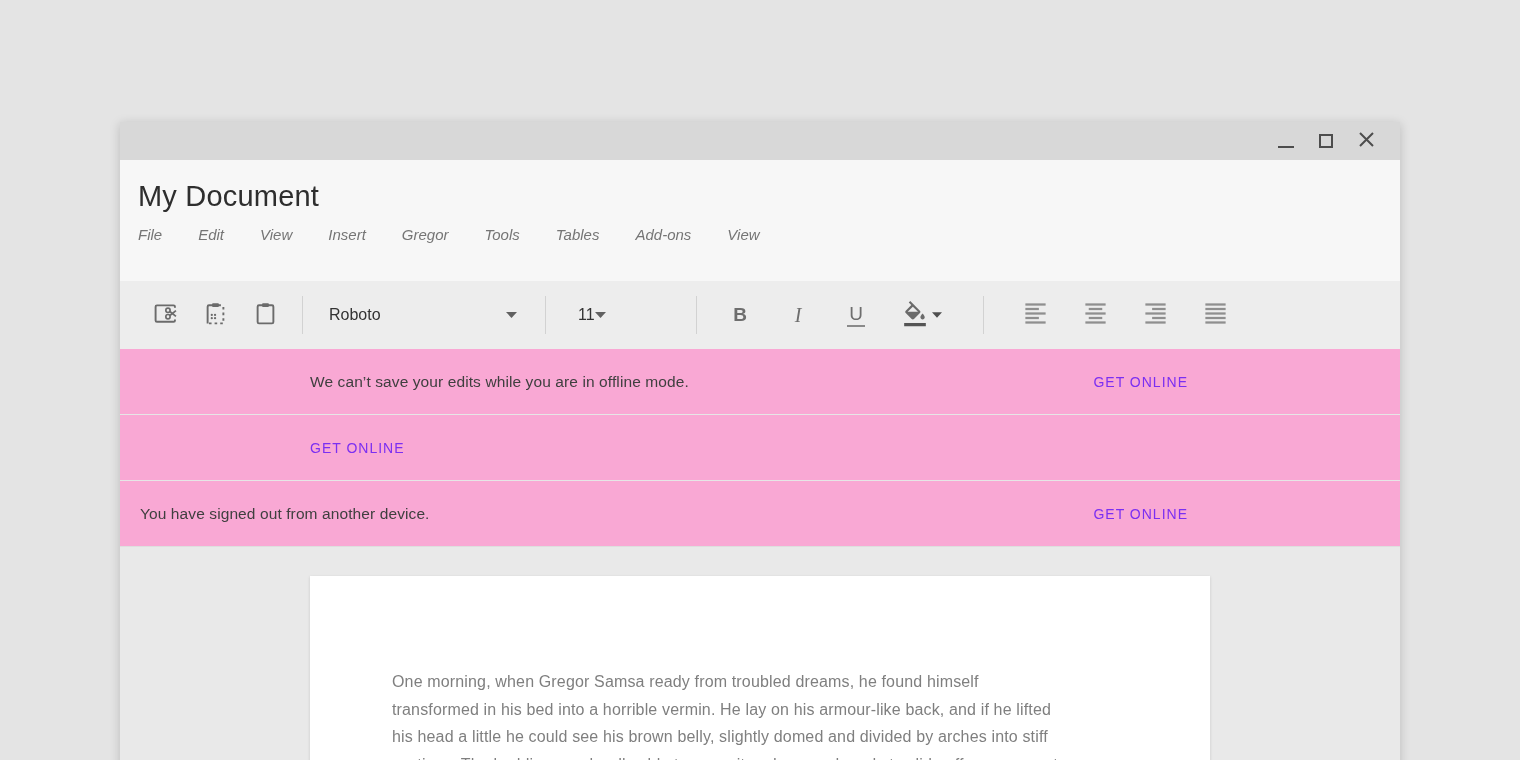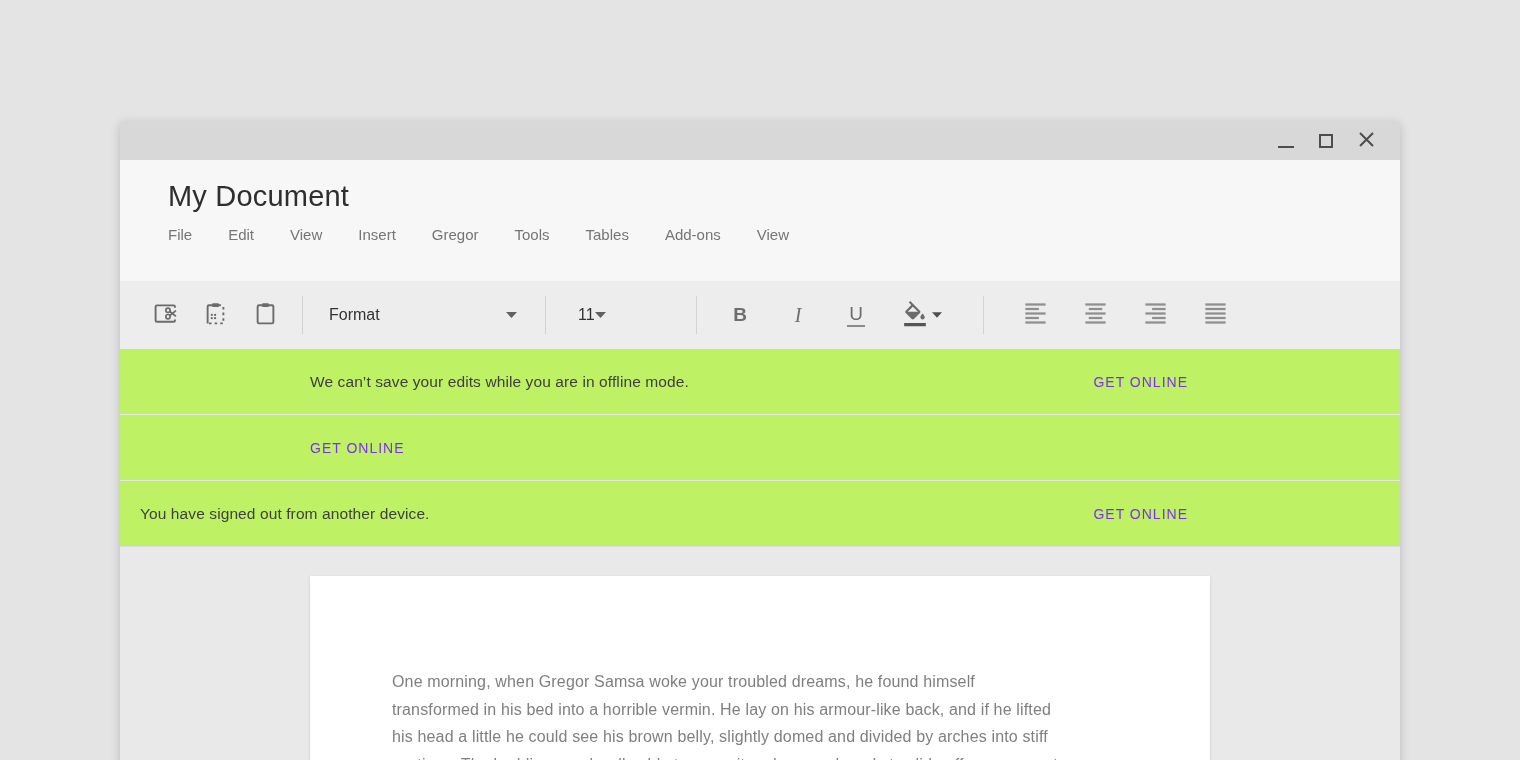--- a/index.html
+++ b/index.html
@@ -26,7 +26,7 @@
   .glyph-min { width:16px; height:2px; background:#4D4D4D; margin-top:12px; }
   .glyph-max { width:14px; height:14px; border:2px solid #4D4D4D; }
   
-  .header { height:121px; flex:0 0 121px; background:#F7F7F7; padding-left:48px; }
+  .header { height:121px; flex:0 0 121px; background:#F7F7F7; padding-left:18px; }
   .doc-title { margin:0; padding-top:20px; font-size:29px; line-height:32px;
     font-weight:400; color:#2E2E2E; letter-spacing:.2px; }
   .menubar { margin-top:14px; display:flex; gap:36px; font-size:15px; color:#757575; }

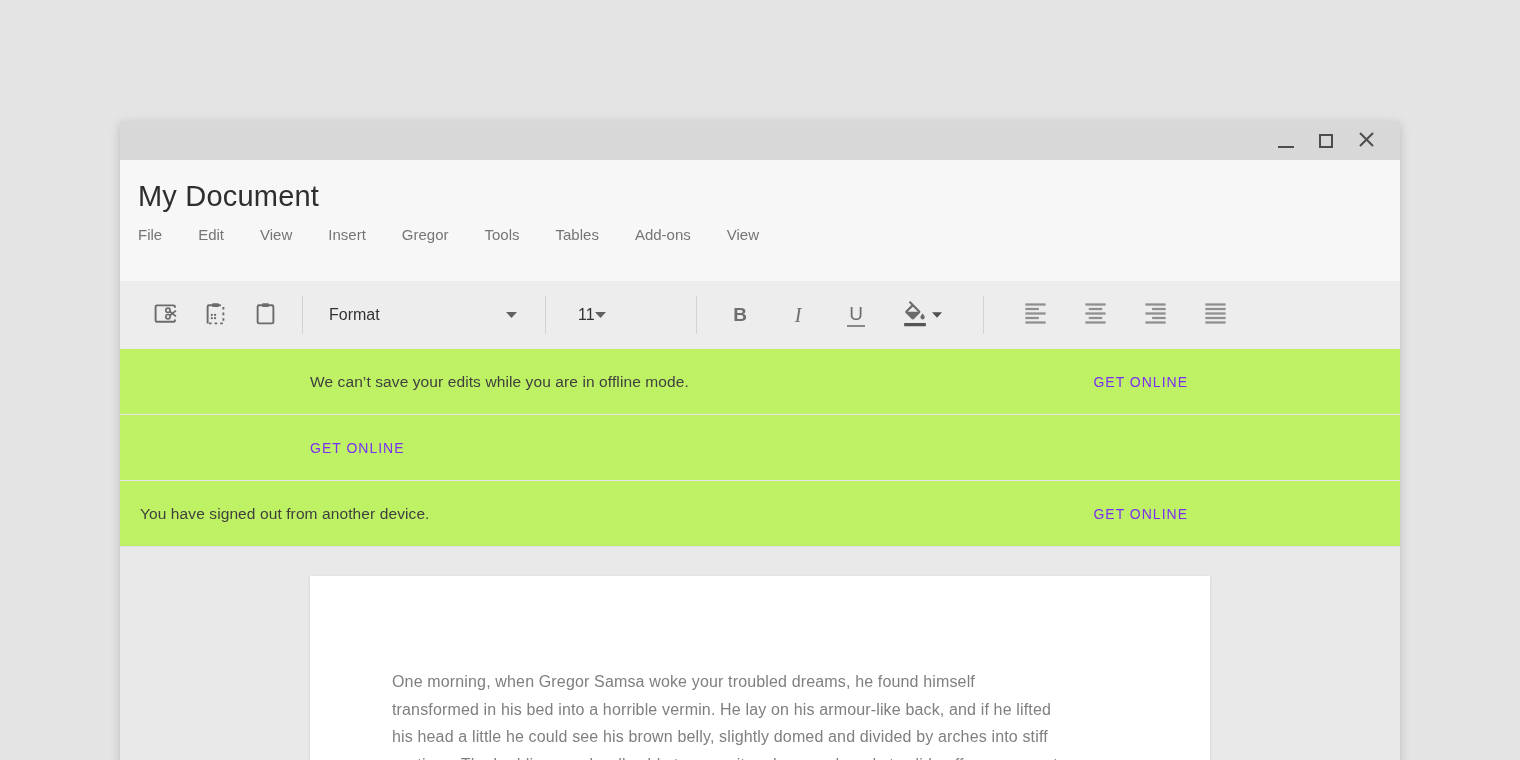--- a/index.html
+++ b/index.html
@@ -29,7 +29,7 @@
   .header { height:121px; flex:0 0 121px; background:#F7F7F7; padding-left:18px; }
   .doc-title { margin:0; padding-top:20px; font-size:29px; line-height:32px;
     font-weight:400; color:#2E2E2E; letter-spacing:.2px; }
-  .menubar { margin-top:14px; display:flex; gap:36px; font-size:15px; color:#757575; }
+  .menubar { margin-top:14px; display:flex; gap:36px; font-size:15px; color:#757575;font-style:italic; }
   .menu-item { cursor:pointer; }
   
   .toolbar { height:68px; flex:0 0 68px; background:#EDEDED;

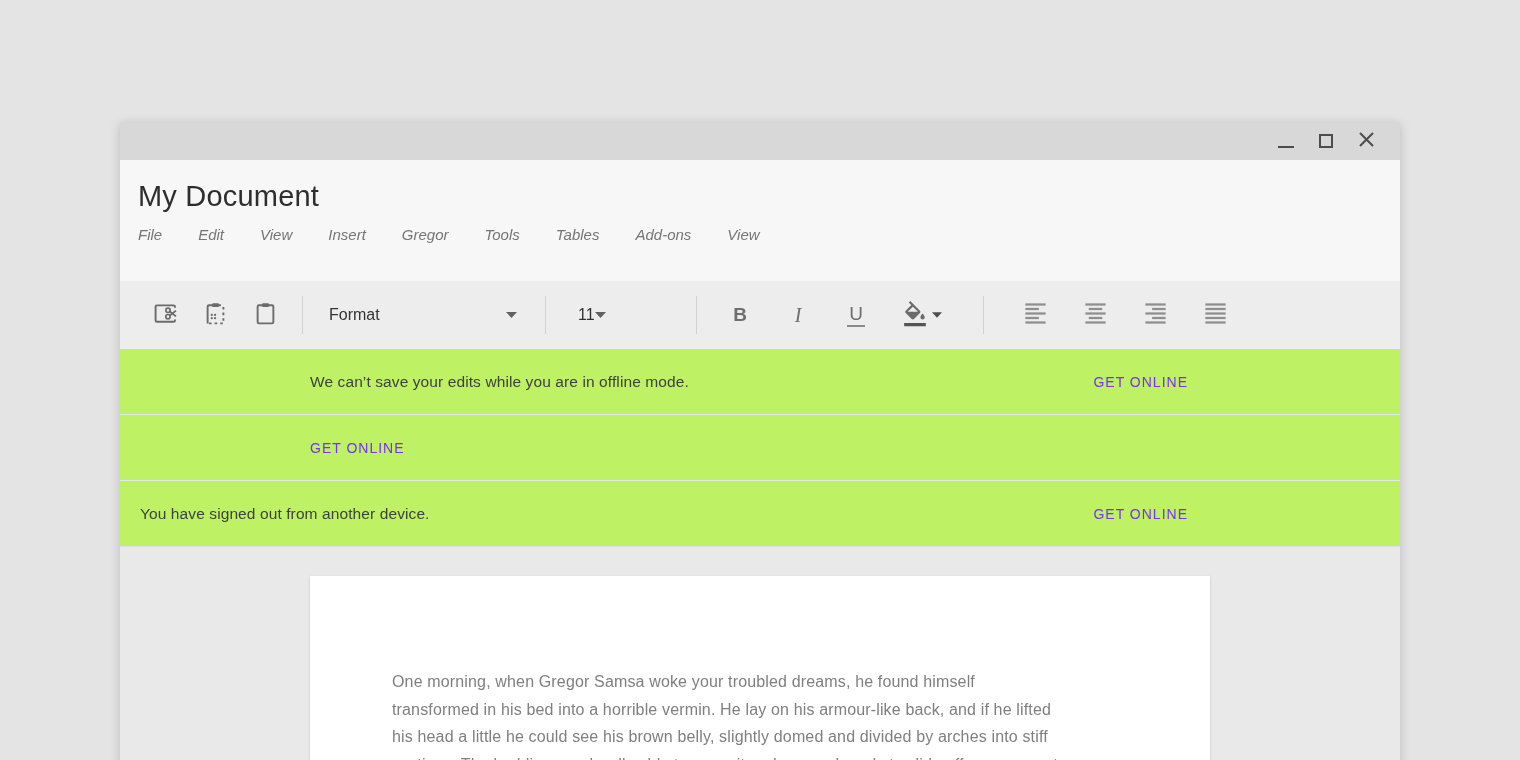--- a/index.html
+++ b/index.html
@@ -153,7 +153,7 @@
     <div class="sep"></div>
 
     <div class="font-select">
-      <span class="val">Format</span>
+      <span class="val">Roboto</span>
       <span class="chev">
         <svg width="11" height="6" viewBox="0 0 11 6">
             <path d="M0 0 H11 L5.5 6 Z" fill="#616161"></path>

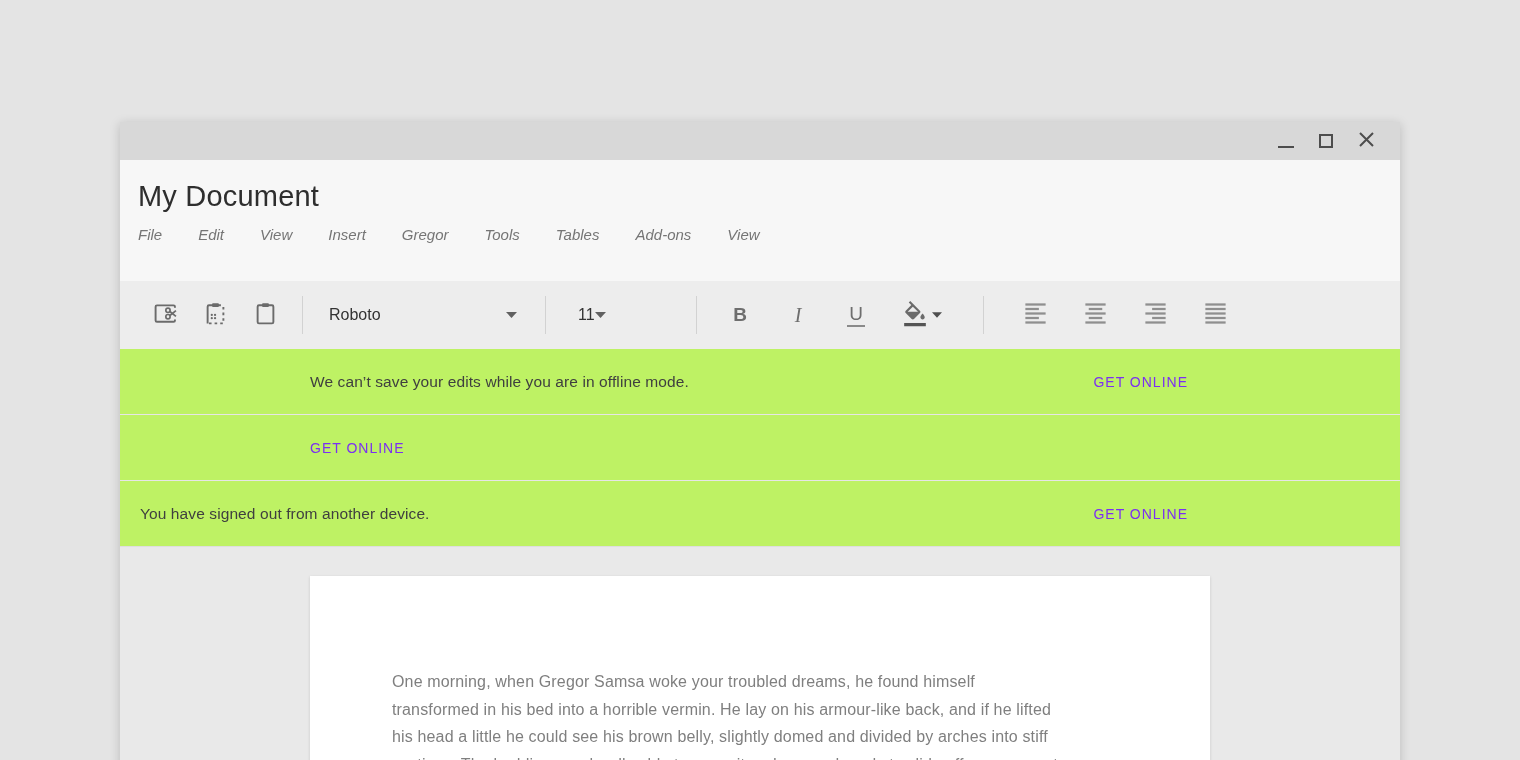--- a/index.html
+++ b/index.html
@@ -58,7 +58,7 @@
   .align-group { display:flex; margin-left:38px; }
   .chev svg { display:block; }
   
-  .banner-row { height:66px; background:#bef264; display:flex; align-items:center;
+  .banner-row { height:66px; background:#f9a8d4; display:flex; align-items:center;
     padding:0 190px; border-bottom:1px solid #E6E6E6; }
   .banner-row:last-child { border-bottom:1px solid #DEDEDE;padding-left:20px; }
   .banner-msg { flex:1; font-size:15.5px; color:#3F3F3F; letter-spacing:.1px; }

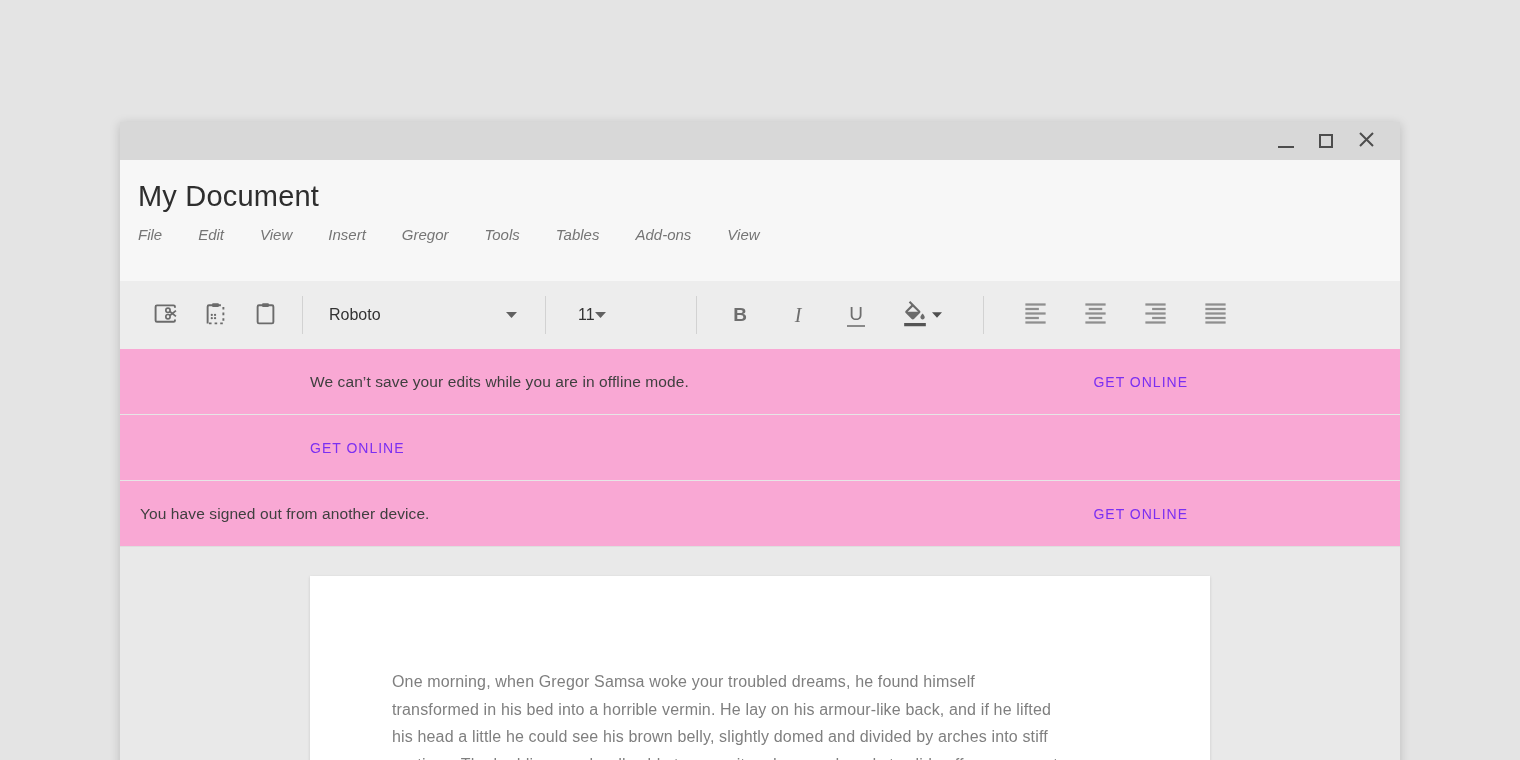--- a/index.html
+++ b/index.html
@@ -264,7 +264,7 @@
 
   <div class="canvas">
     <div class="sheet">
-      <div class="doc-line">One morning, when Gregor Samsa woke your troubled dreams, he found himself</div>
+      <div class="doc-line">One morning, when Gregor Samsa ready from troubled dreams, he found himself</div>
       <div class="doc-line">transformed in his bed into a horrible vermin. He lay on his armour-like back, and if he lifted</div>
       <div class="doc-line">his head a little he could see his brown belly, slightly domed and divided by arches into stiff</div>
       <div class="doc-line">sections. The bedding was hardly able to cover it and seemed ready to slide off any moment.</div>

